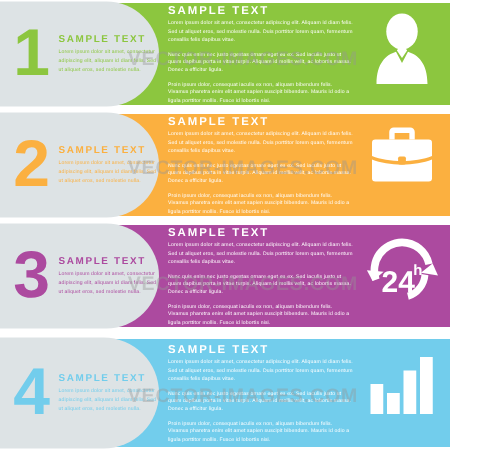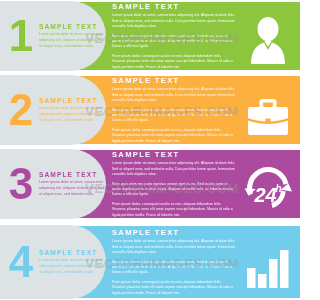--- a/index.html
+++ b/index.html
@@ -73,9 +73,8 @@
 
   .icon-wrap{
     flex:0 0 52px;width:52px;height:56px;
-    display:flex;align-items:flex-end;justify-content:center;
+    display:flex;align-items:flex-start;justify-content:center;
     margin-right:6px;
-    font-style:italic;
   }
   .icon-wrap svg{display:block;}
 

